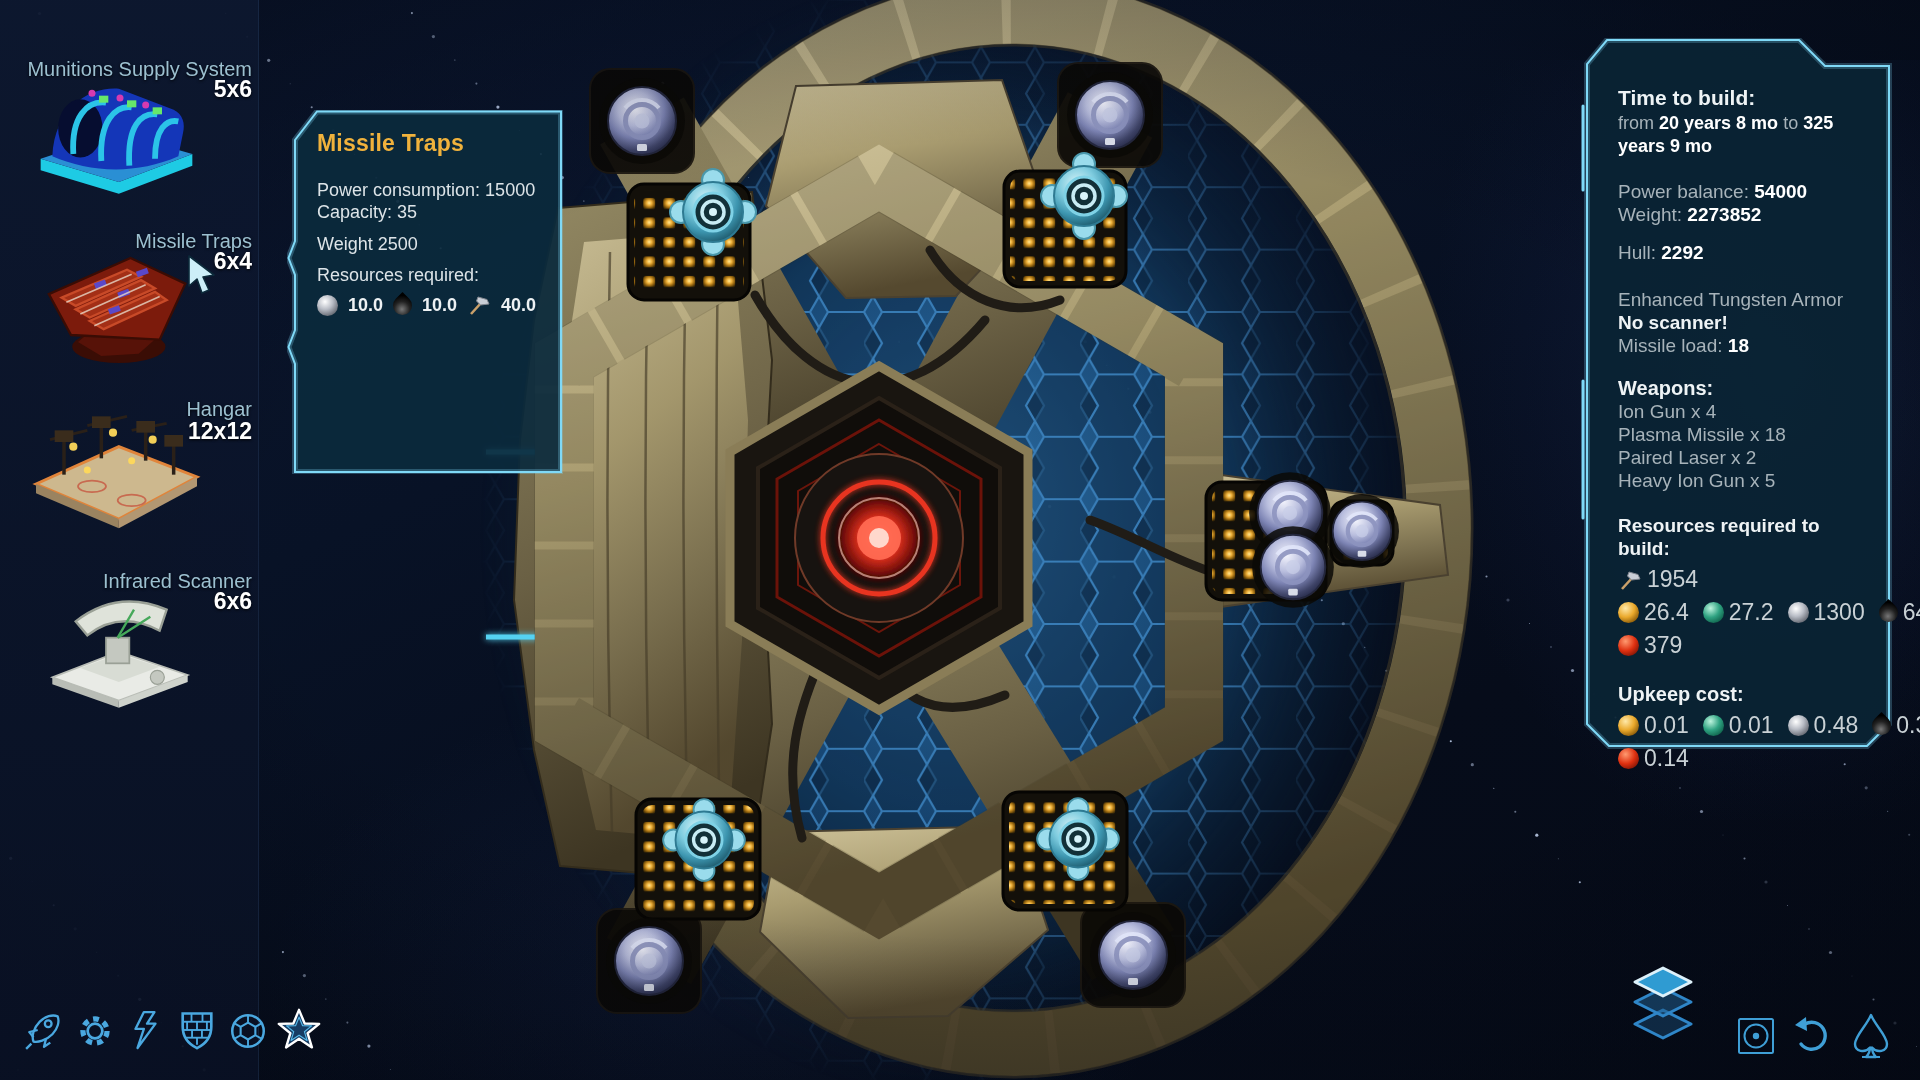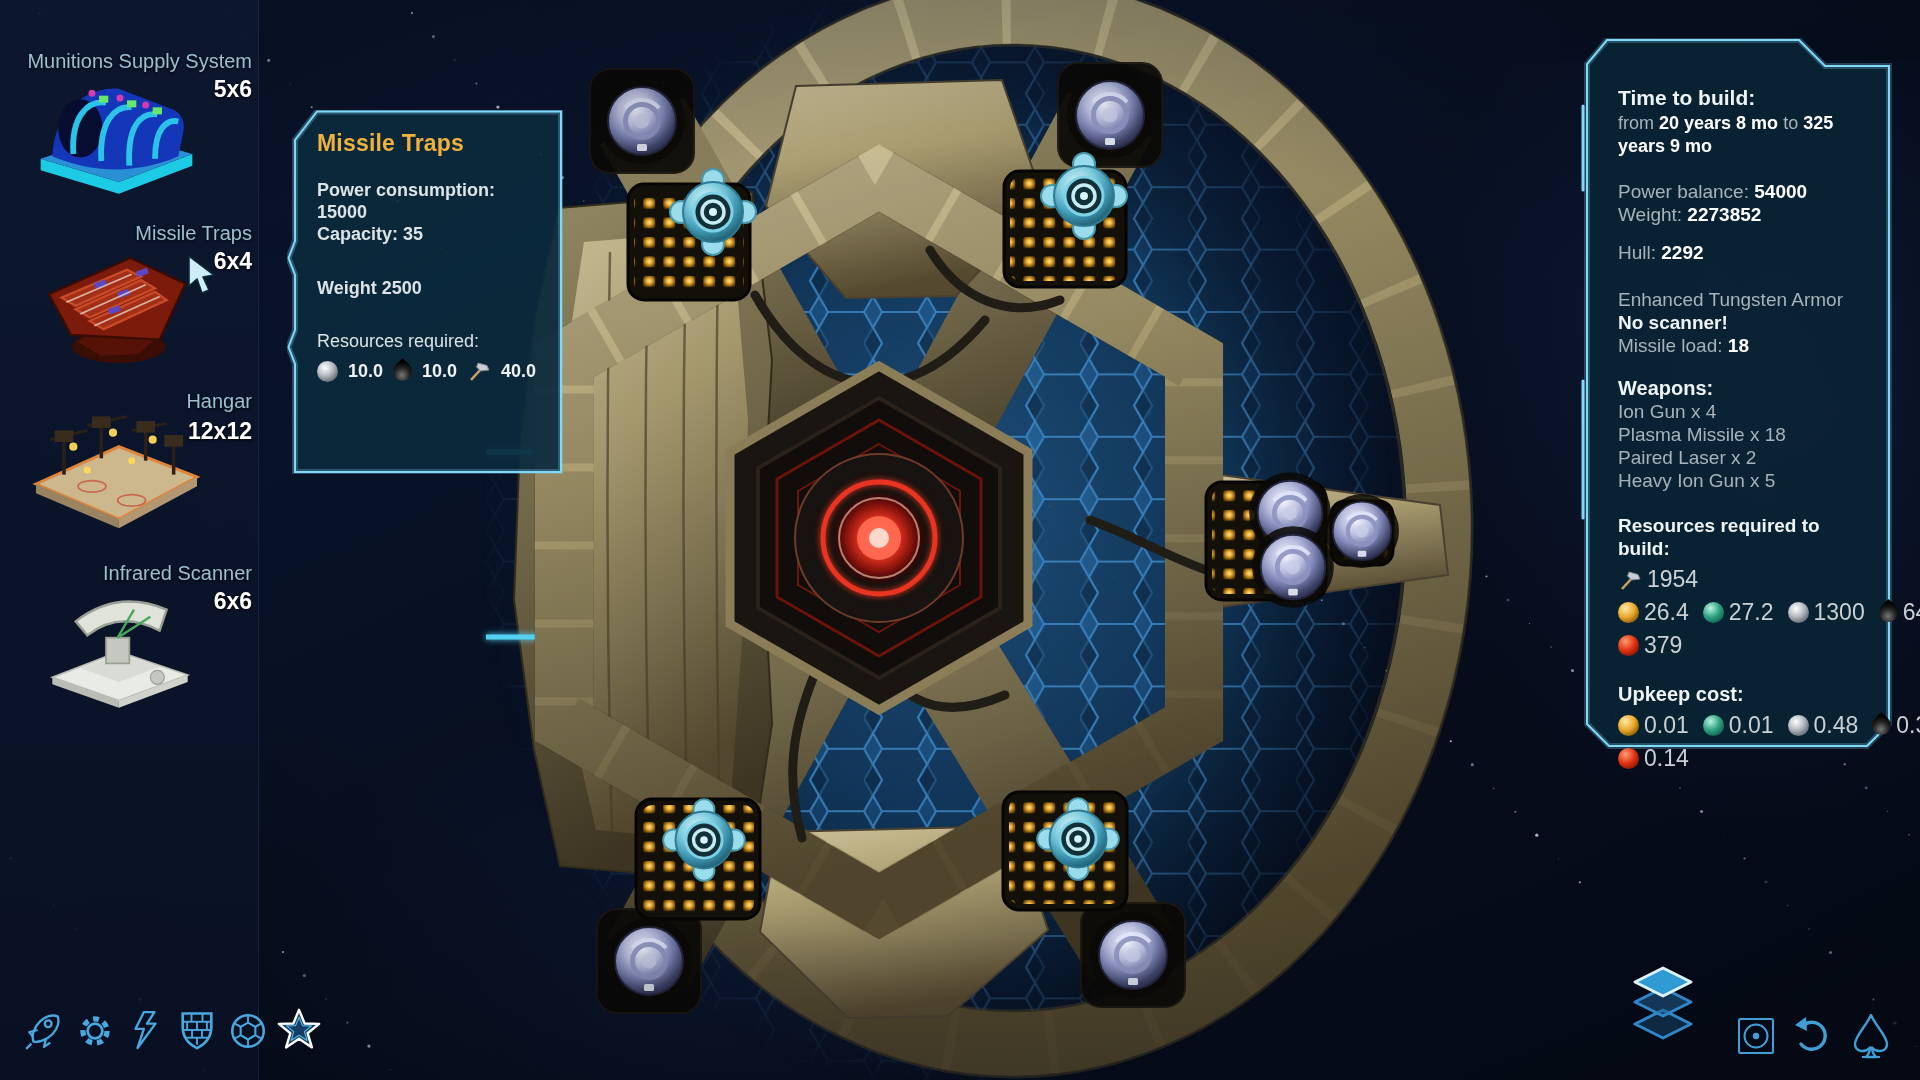--- a/index.html
+++ b/index.html
@@ -26,7 +26,7 @@
   .side-item{position:absolute;left:0;width:258px;height:168px;cursor:pointer;}
   .side-item .thumb{position:absolute;left:18px;top:18px;width:190px;height:140px;}
   .side-name{position:absolute;right:6px;white-space:nowrap;
-    font-size:20px;color:#9cc0d0;text-shadow:0 1px 3px rgba(0,0,0,.9);}
+    font-size:20px;color:#9cc0d0;text-shadow:0 1px 3px rgba(0,0,0,.9);margin-top:8px;}
   .side-size{position:absolute;right:6px;font-size:23px;font-weight:bold;color:#fff;
     text-shadow:0 1px 3px rgba(0,0,0,.9);}
 

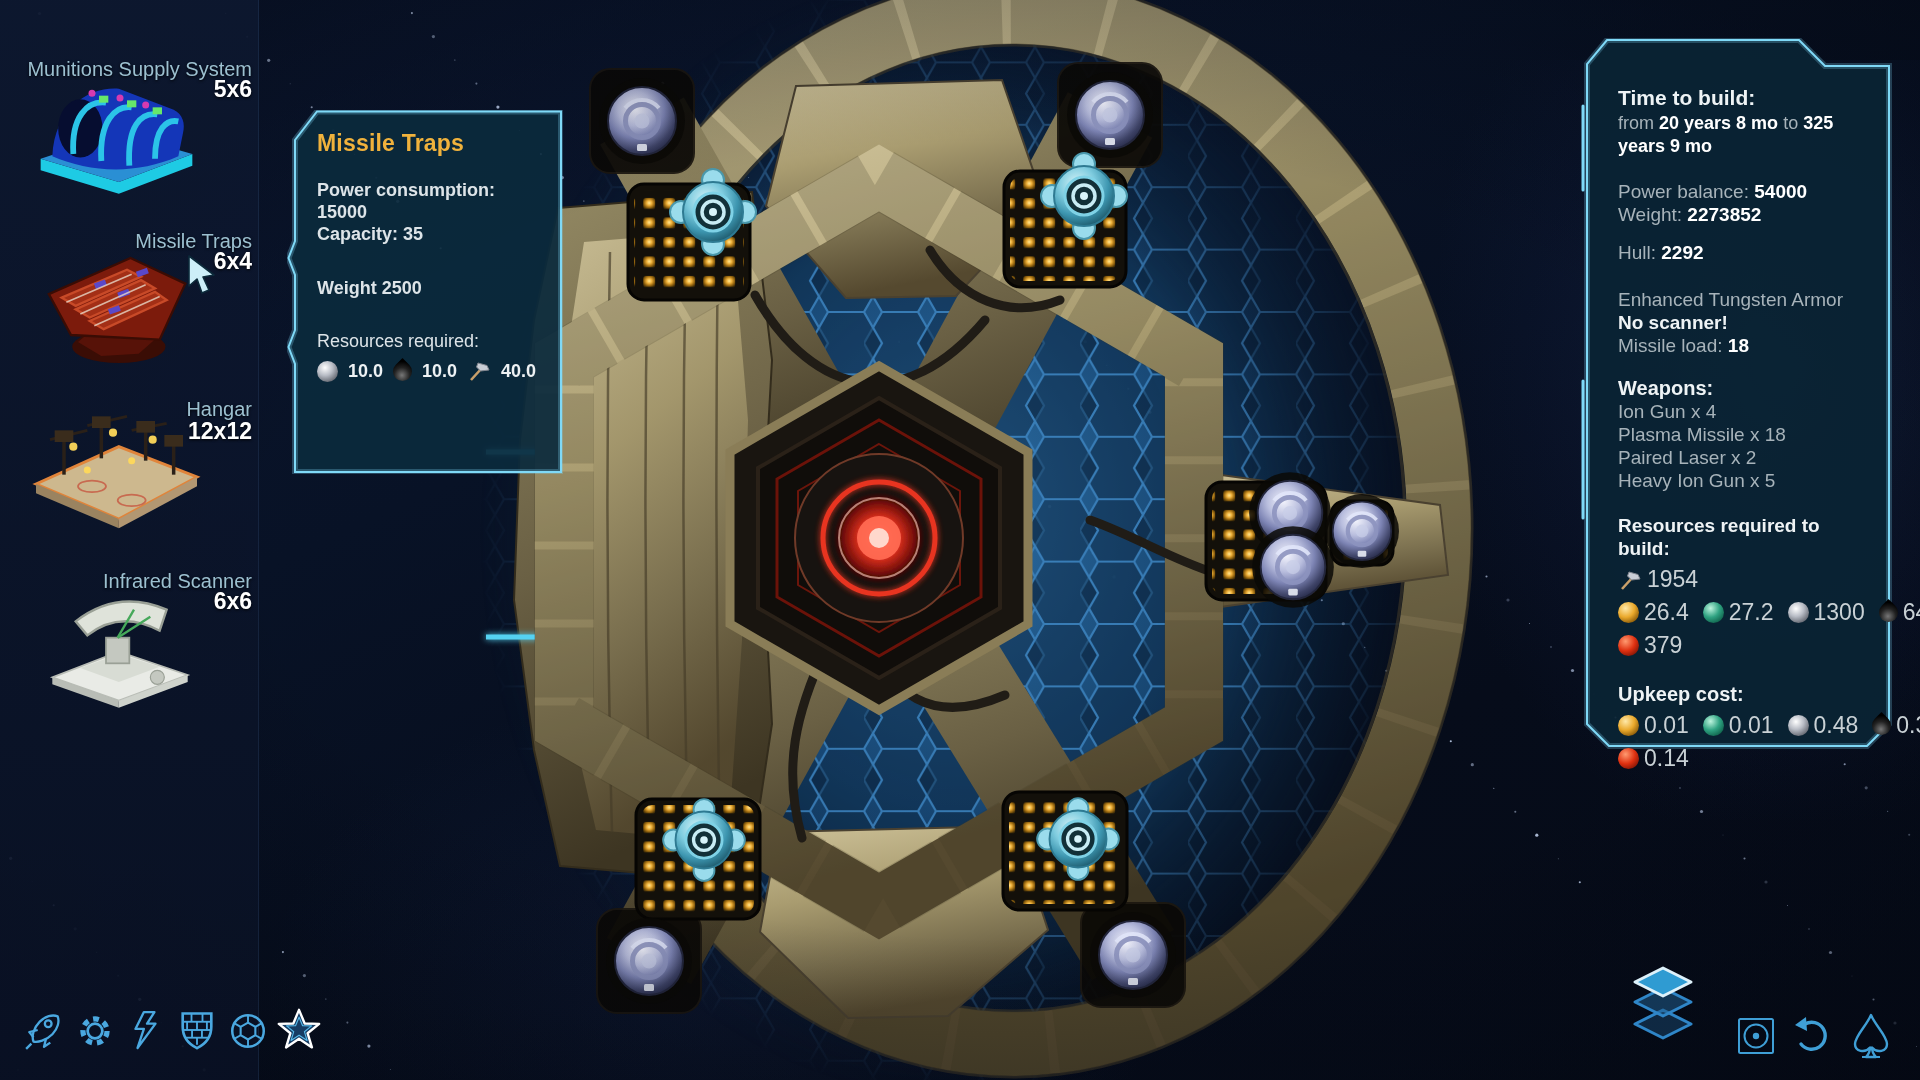--- a/index.html
+++ b/index.html
@@ -36,7 +36,7 @@
   #tooltip-panel{left:287px;top:110px;width:276px;height:364px;}
   #tooltip-content{position:absolute;left:30px;top:10px;width:230px;}
   .tt-title{font-size:23px;font-weight:bold;color:#f0b23c;margin-top:10px;letter-spacing:.2px;}
-  .tt-line{font-size:18px;color:#dde4e8;line-height:22px;font-weight:bold;}
+  .tt-line{font-size:18px;color:#dde4e8;line-height:22px;}
   .tt-gap{margin-top:32px;}
   .tt-label{font-size:18px;color:#dde4e8;}
   .tt-res-row{margin-top:7px;display:flex;align-items:center;gap:10px;font-size:18px;font-weight:bold;color:#eef2f4;}

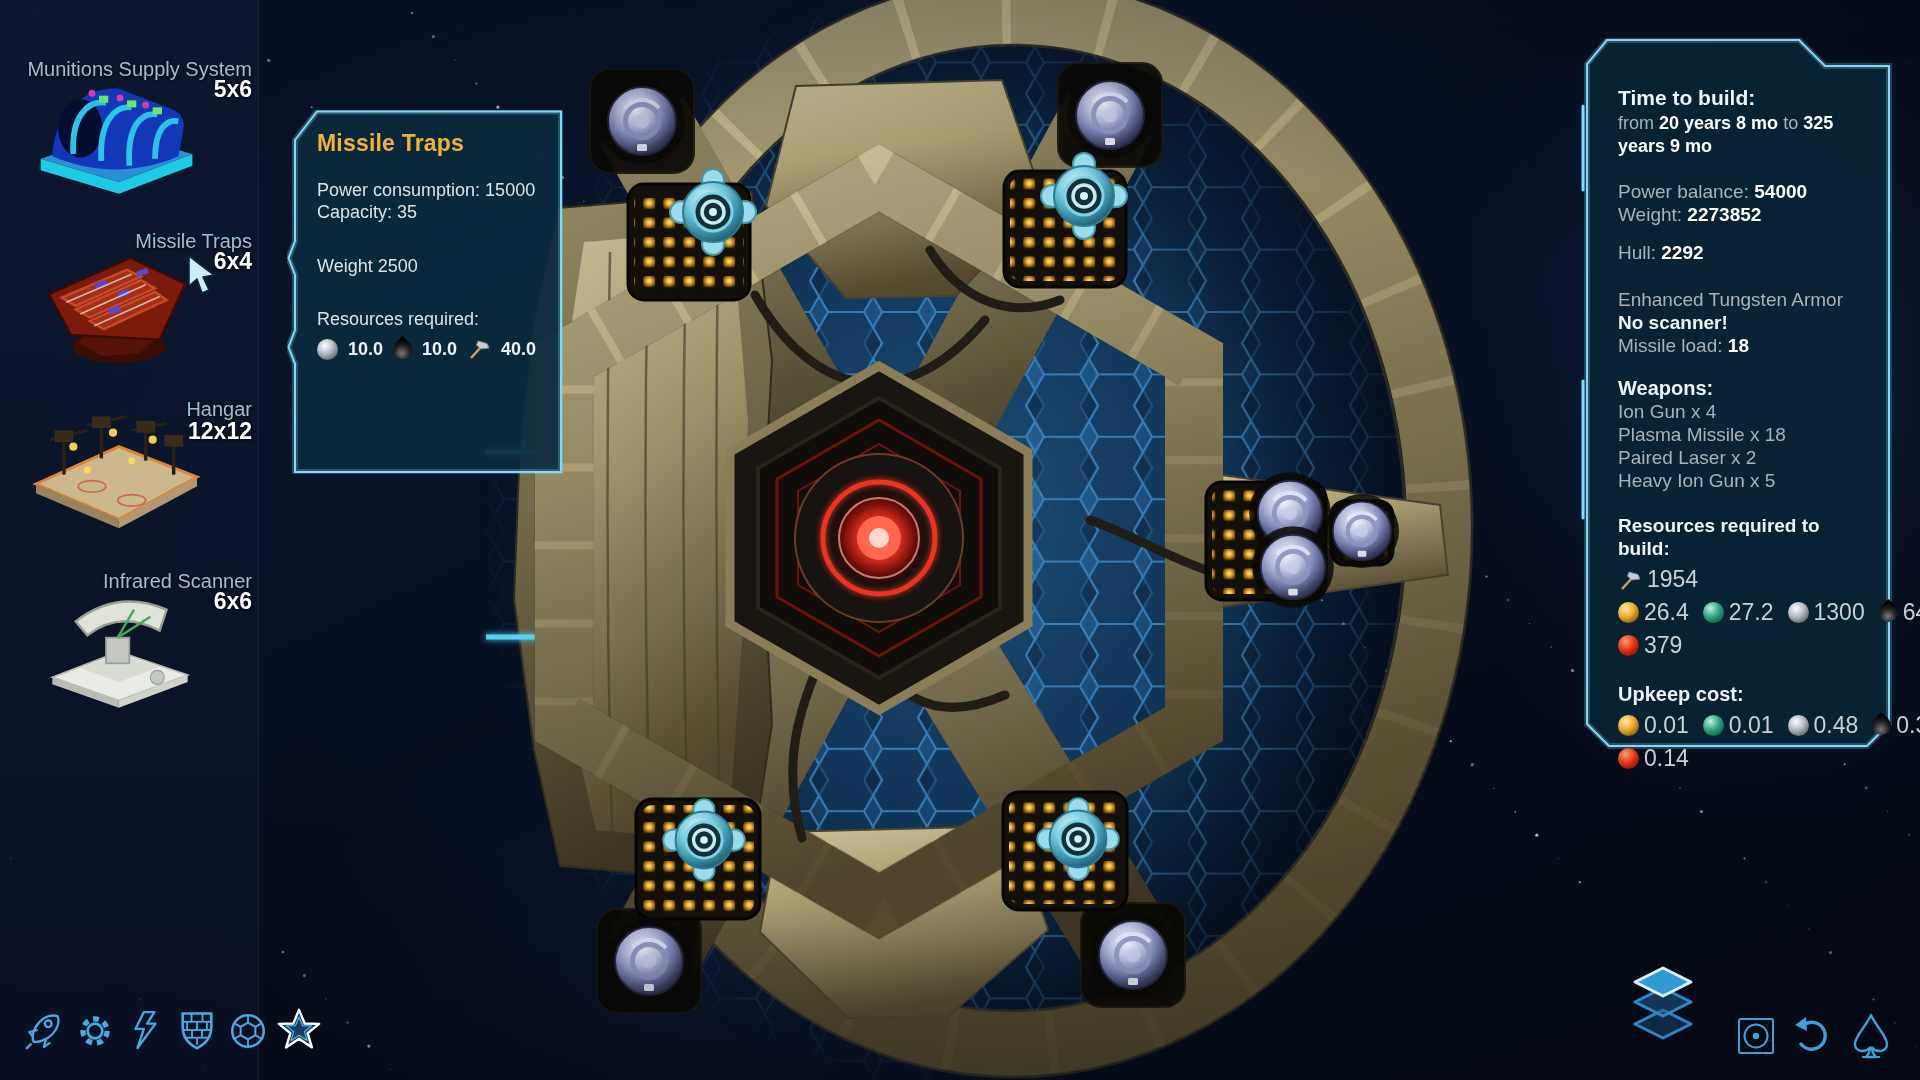--- a/index.html
+++ b/index.html
@@ -37,7 +37,7 @@
   #tooltip-content{position:absolute;left:30px;top:10px;width:230px;}
   .tt-title{font-size:23px;font-weight:bold;color:#f0b23c;margin-top:10px;letter-spacing:.2px;}
   .tt-line{font-size:18px;color:#dde4e8;line-height:22px;}
-  .tt-gap{margin-top:32px;}
+  .tt-gap{margin-top:10px;}
   .tt-label{font-size:18px;color:#dde4e8;}
   .tt-res-row{margin-top:7px;display:flex;align-items:center;gap:10px;font-size:18px;font-weight:bold;color:#eef2f4;}
   .tt-desc{margin-top:22px;font-size:17px;line-height:21px;color:#bdd2da;}

